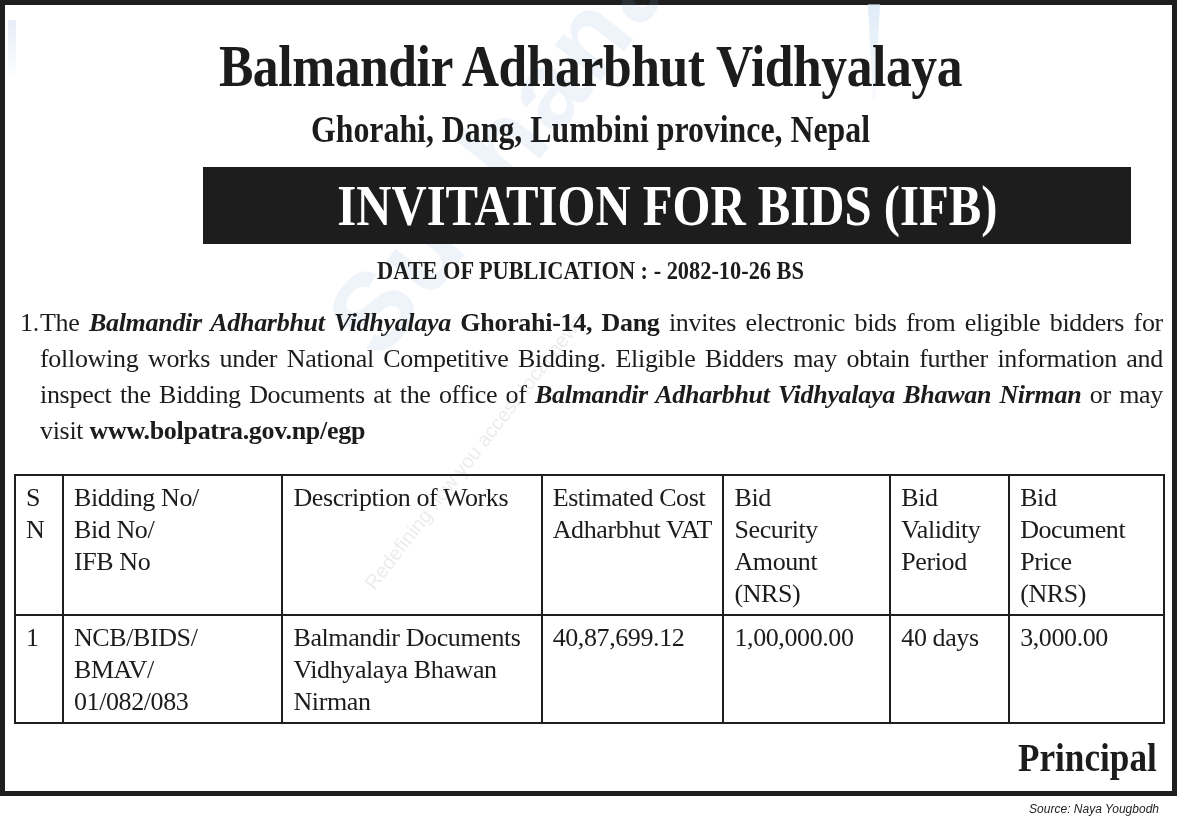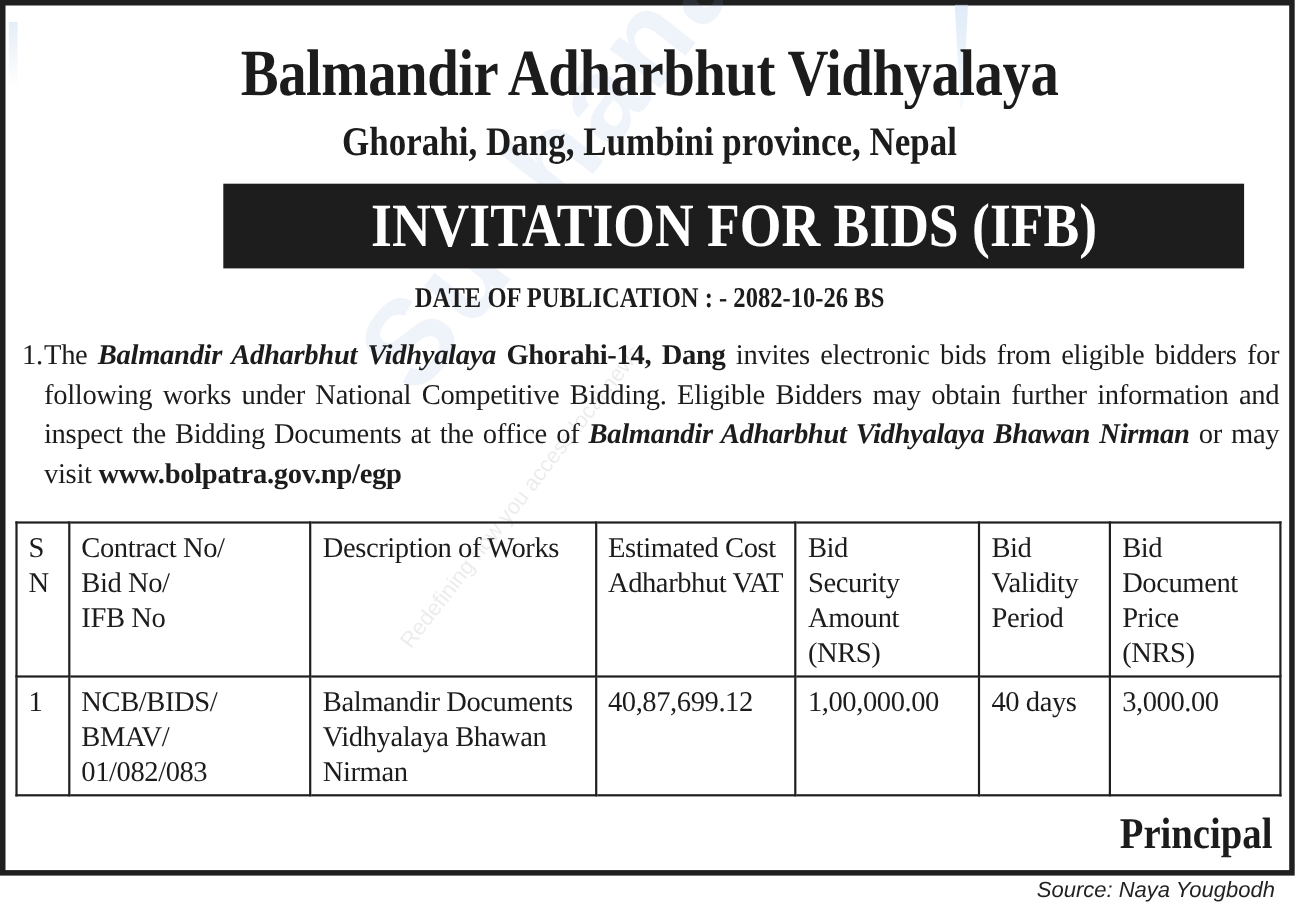--- a/index.html
+++ b/index.html
@@ -119,7 +119,7 @@
           <div>N</div>
         </th>
       <th>
-          <div>Contract No/</div>
+          <div>Bidding No/</div>
           <div>Bid No/</div>
           <div>IFB No</div>
         </th>

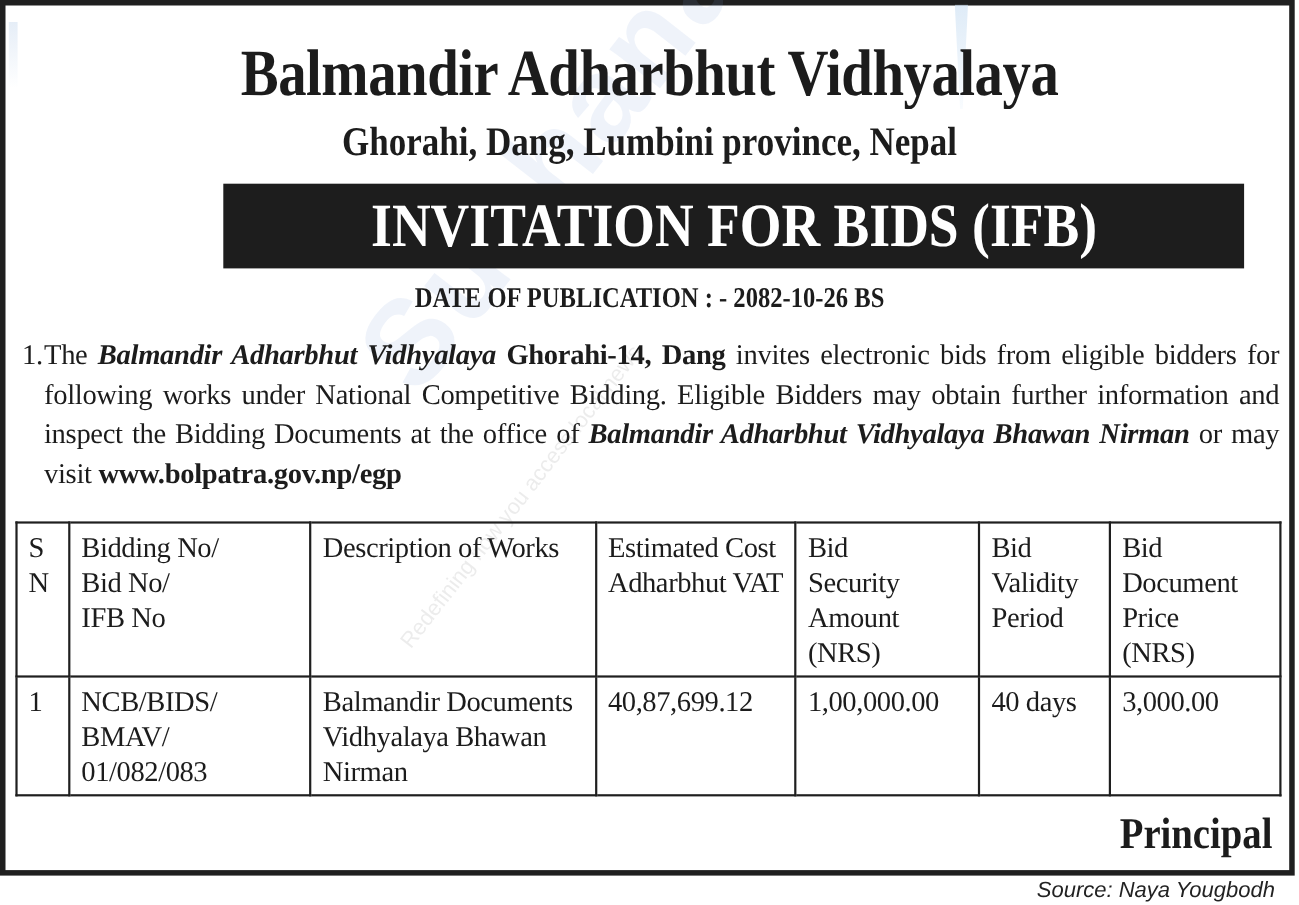--- a/index.html
+++ b/index.html
@@ -66,7 +66,7 @@
     }
     .source {
       position: absolute; right: 22px; top: 799px; font-family: "Liberation Sans", sans-serif;
-      font-style: italic; font-size: 20px; color: #222; line-height: 20px; margin-left: 44px;
+      font-style: italic; font-size: 12px; color: #222; line-height: 20px; margin-left: 44px;
     }
     .deco-left {
       position: absolute; left: 8px; top: 20px; width: 8px; height: 60px;

